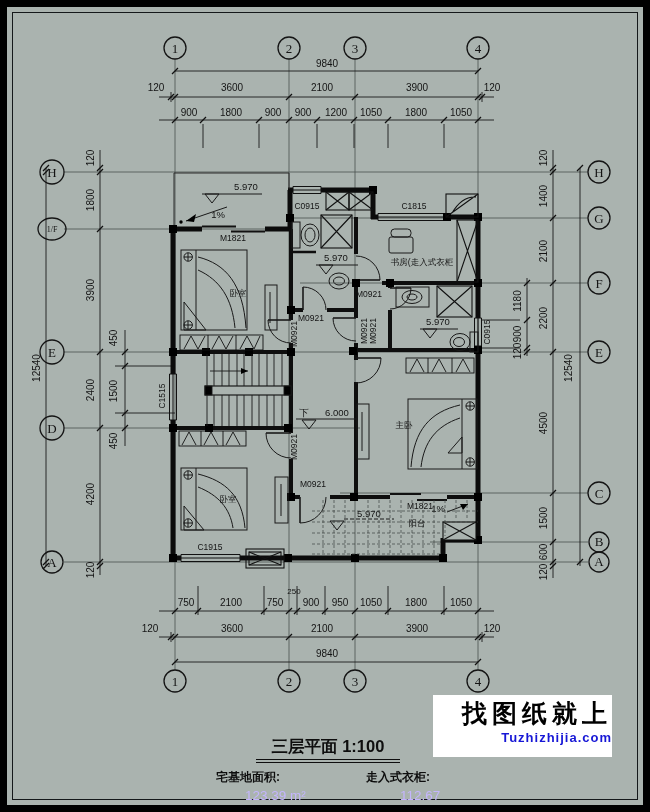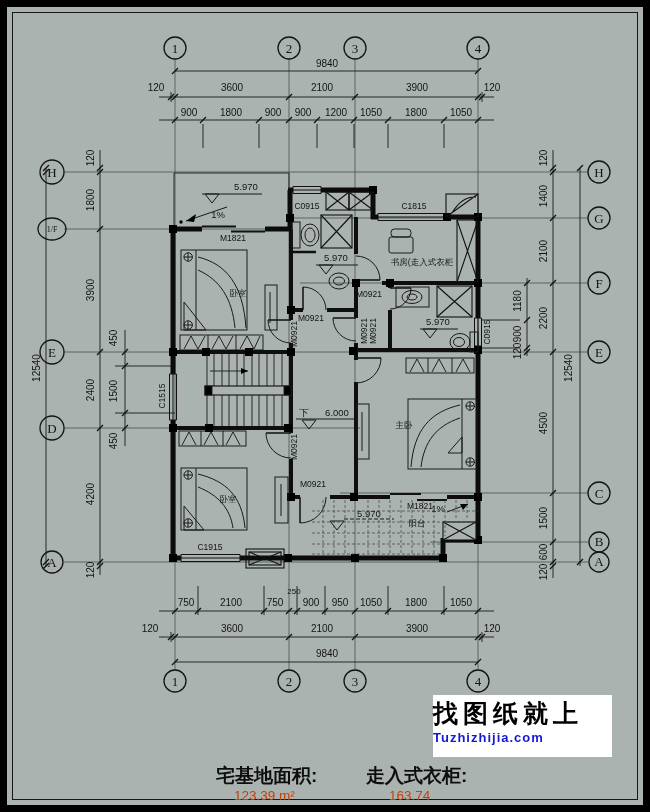--- a/index.html
+++ b/index.html
@@ -18,7 +18,7 @@
   .bubsm{font-size:8px;font-family:"Liberation Serif",serif;}
   .lvl{font-size:9.5px;}
   .watermark{position:absolute;left:433px;top:695px;width:179px;height:62px;background:#ffffff;
-             text-align:left;line-height:1;}
+             text-align:right;line-height:1;}
   .wm1{font-size:25px;font-weight:bold;color:#000;letter-spacing:5px;margin-top:6px;}
   .wm2{font-size:13px;font-weight:bold;color:#1717d6;margin-top:5px;letter-spacing:1px;}
   .titleblock{position:absolute;left:0;top:0;width:650px;height:812px;pointer-events:none;}

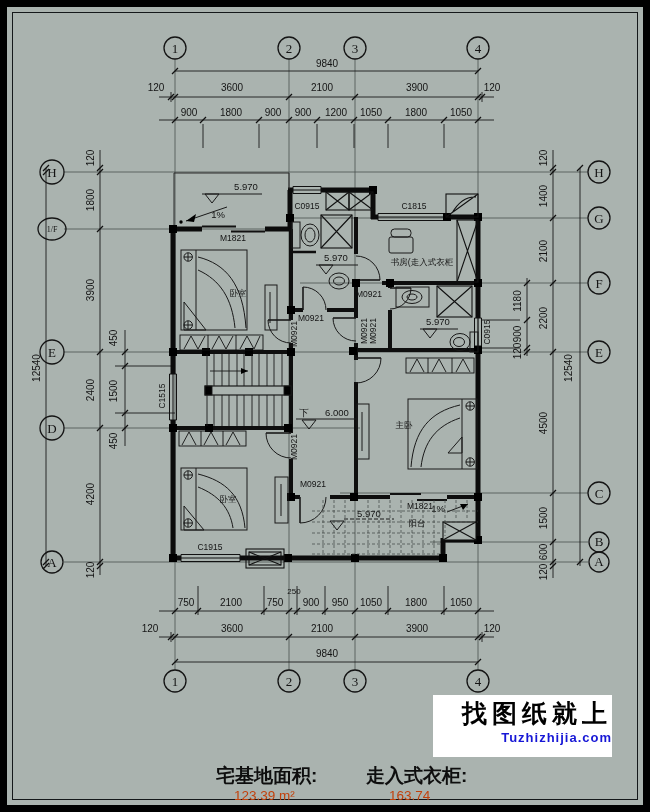--- a/index.html
+++ b/index.html
@@ -461,6 +461,7 @@
   </div>
 
   <div class="titleblock">
+    <div class="ptitle">三层平面 1:100</div>
     <div class="alabel" style="left:216px;top:763px;">宅基地面积:</div>
     <div class="alabel" style="left:366px;top:763px;">走入式衣柜:</div>
     <div class="avalue" style="left:234px;top:788px;">123.39 m²</div>

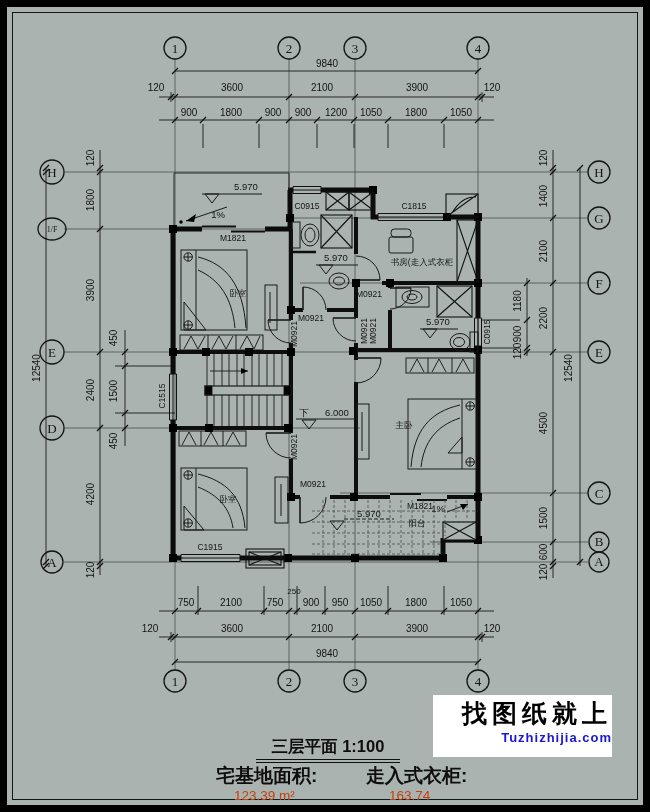--- a/index.html
+++ b/index.html
@@ -25,7 +25,7 @@
   .ptitle{position:absolute;left:256px;top:736px;width:144px;text-align:center;
           font-size:16.5px;font-weight:bold;color:#0e0e0e;
           border-bottom:4px double #0e0e0e;padding-bottom:1px;}
-  .alabel{position:absolute;font-size:19px;font-weight:bold;color:#0e0e0e;}
+  .alabel{position:absolute;font-size:12px;font-weight:bold;color:#0e0e0e;margin-top:6px;}
   .avalue{position:absolute;font-size:13.5px;color:#c2410c;}
 </style>
 </head>

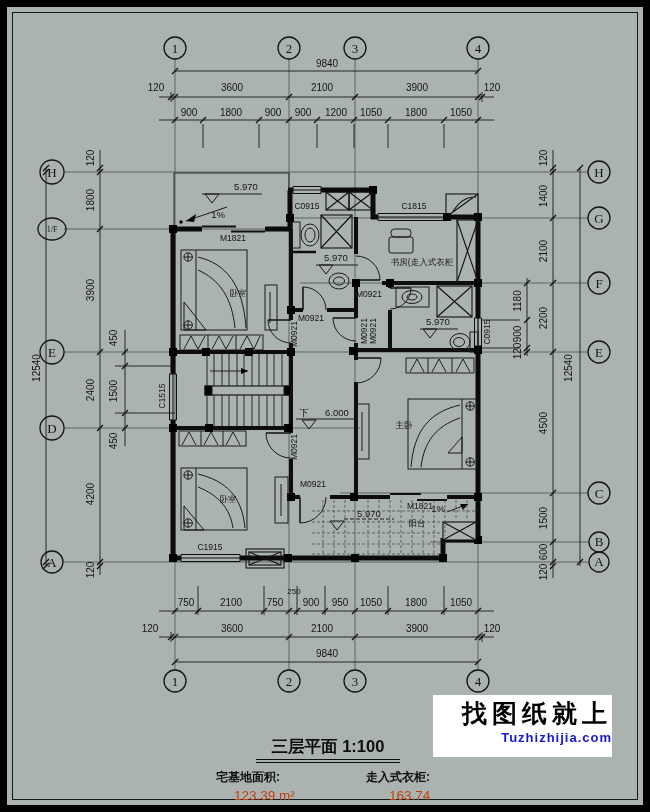--- a/index.html
+++ b/index.html
@@ -26,7 +26,7 @@
           font-size:16.5px;font-weight:bold;color:#0e0e0e;
           border-bottom:4px double #0e0e0e;padding-bottom:1px;}
   .alabel{position:absolute;font-size:12px;font-weight:bold;color:#0e0e0e;margin-top:6px;}
-  .avalue{position:absolute;font-size:13.5px;color:#c2410c;}
+  .avalue{position:absolute;font-size:13.5px;color:#c4b5fd;margin-left:11px;}
 </style>
 </head>
 <body>

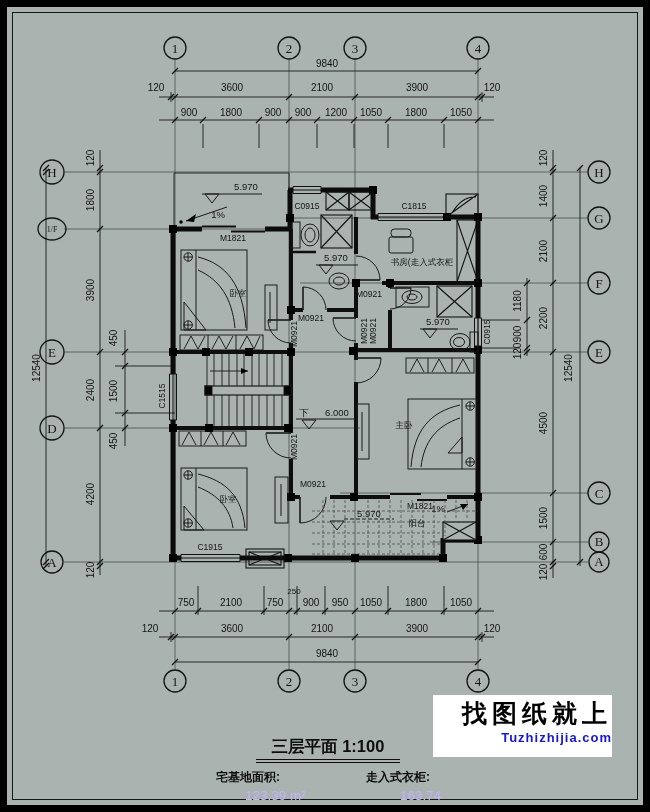--- a/index.html
+++ b/index.html
@@ -465,7 +465,7 @@
     <div class="alabel" style="left:216px;top:763px;">宅基地面积:</div>
     <div class="alabel" style="left:366px;top:763px;">走入式衣柜:</div>
     <div class="avalue" style="left:234px;top:788px;">123.39 m²</div>
-    <div class="avalue" style="left:389px;top:788px;">163.74</div>
+    <div class="avalue" style="left:389px;top:788px;">112.67</div>
   </div>
 </div>
 

